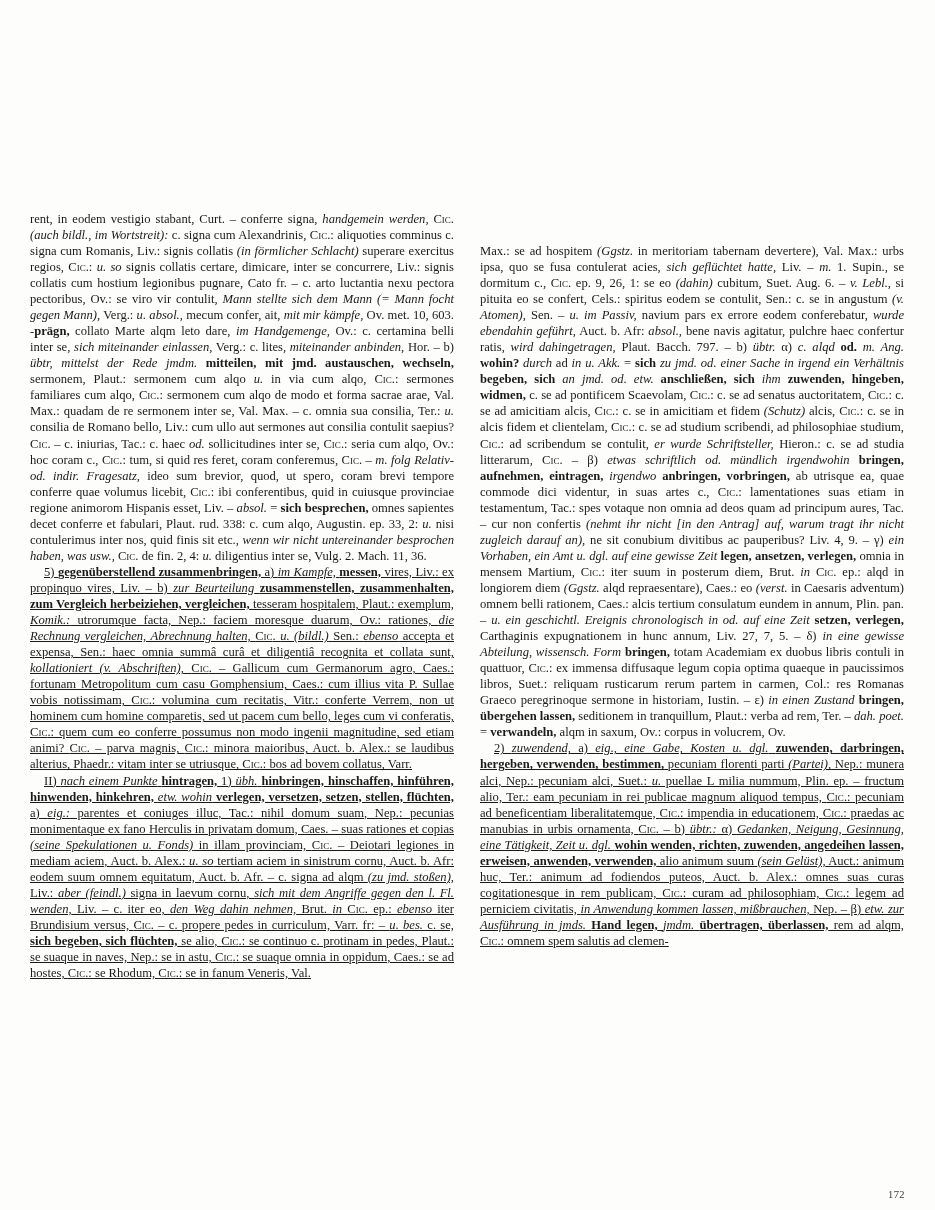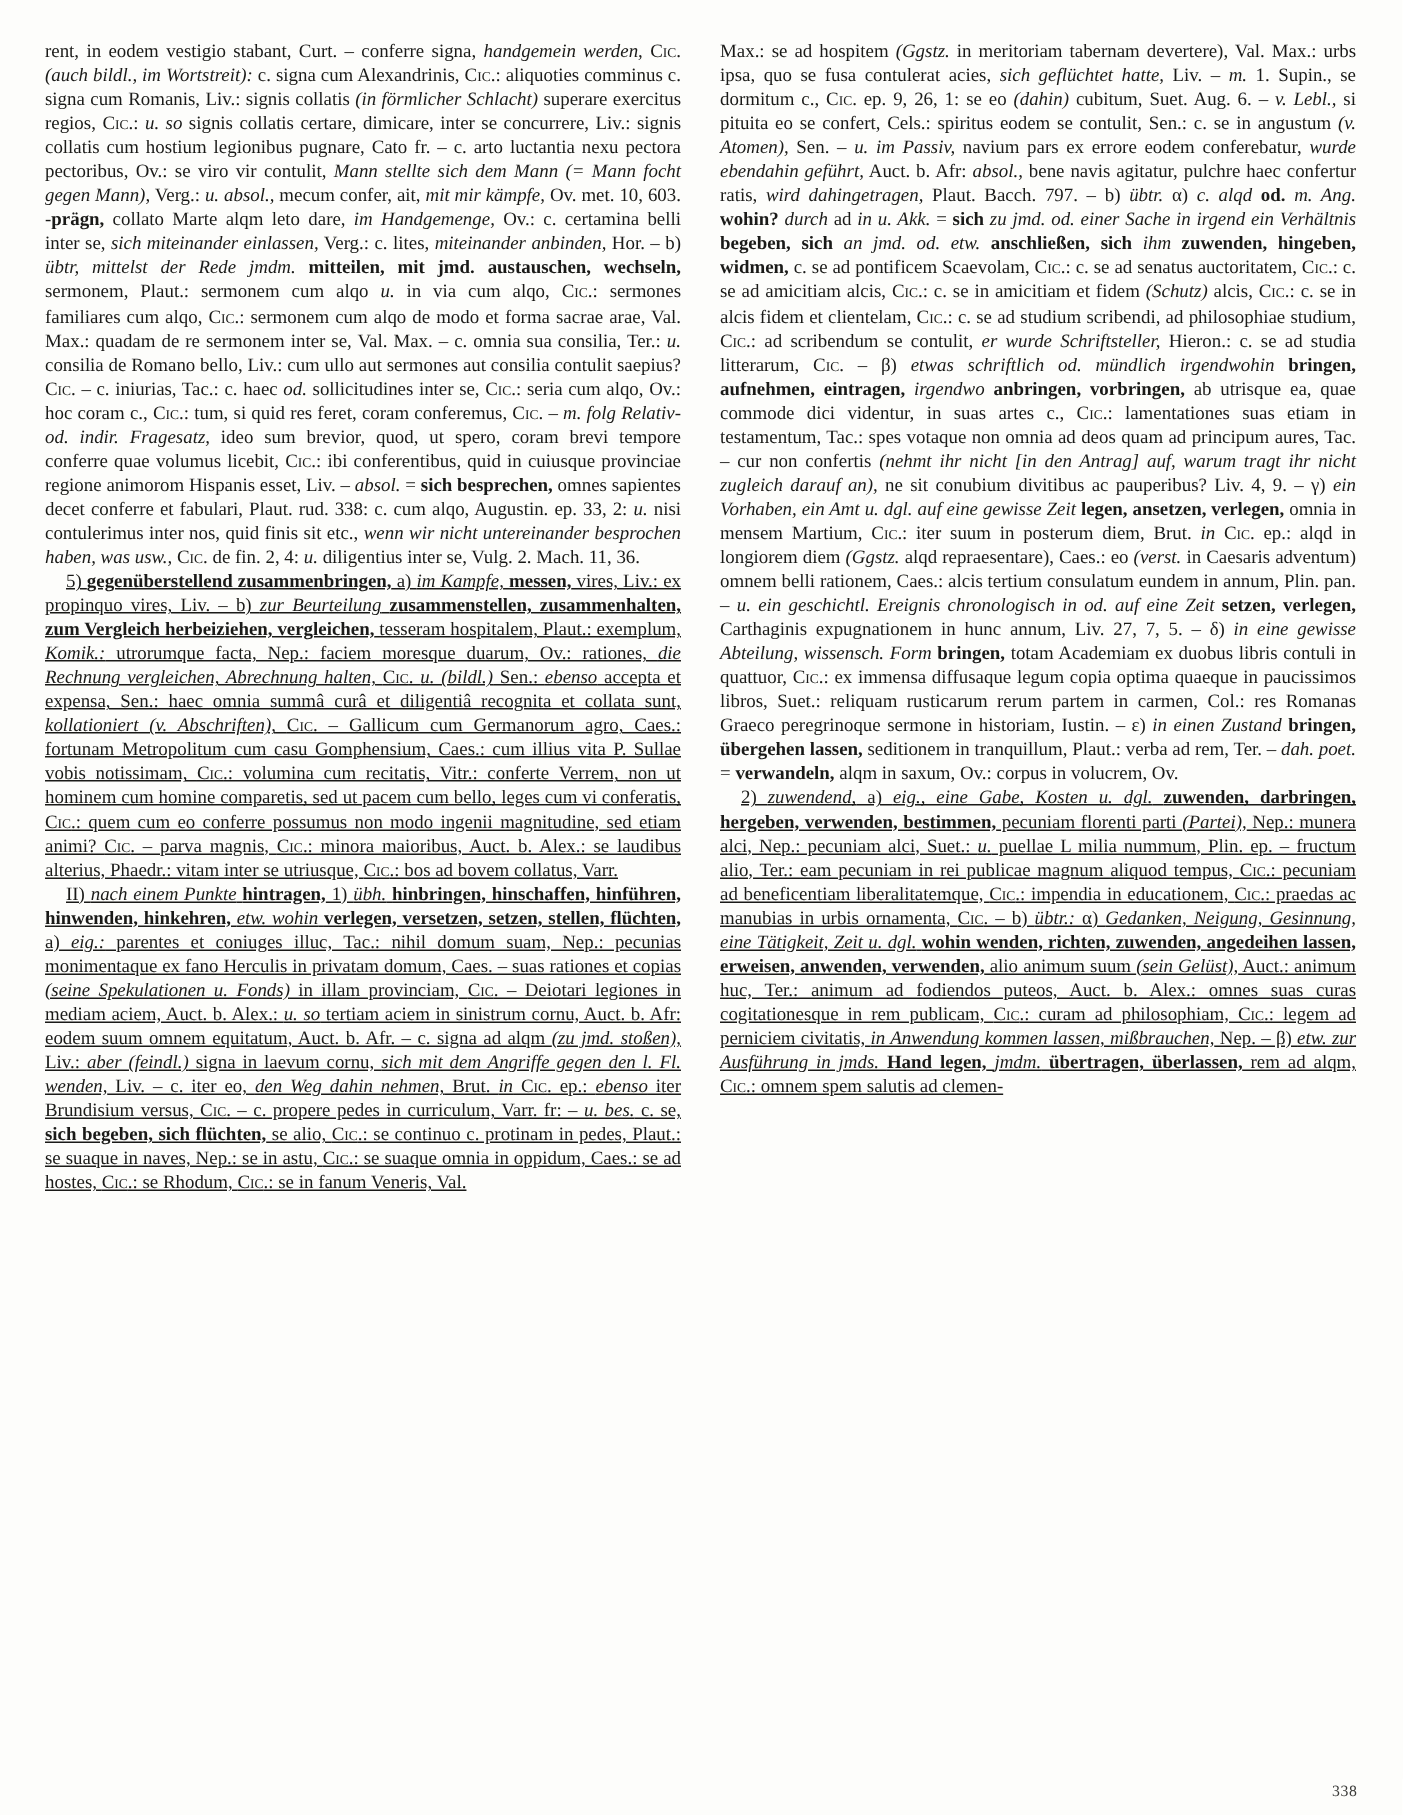--- a/index.html
+++ b/index.html
@@ -25,6 +25,7 @@
     display: flex;
     gap: 26px;
     height: 1140px;
+    align-items: center;
   }
   .col {
     width: 424px;

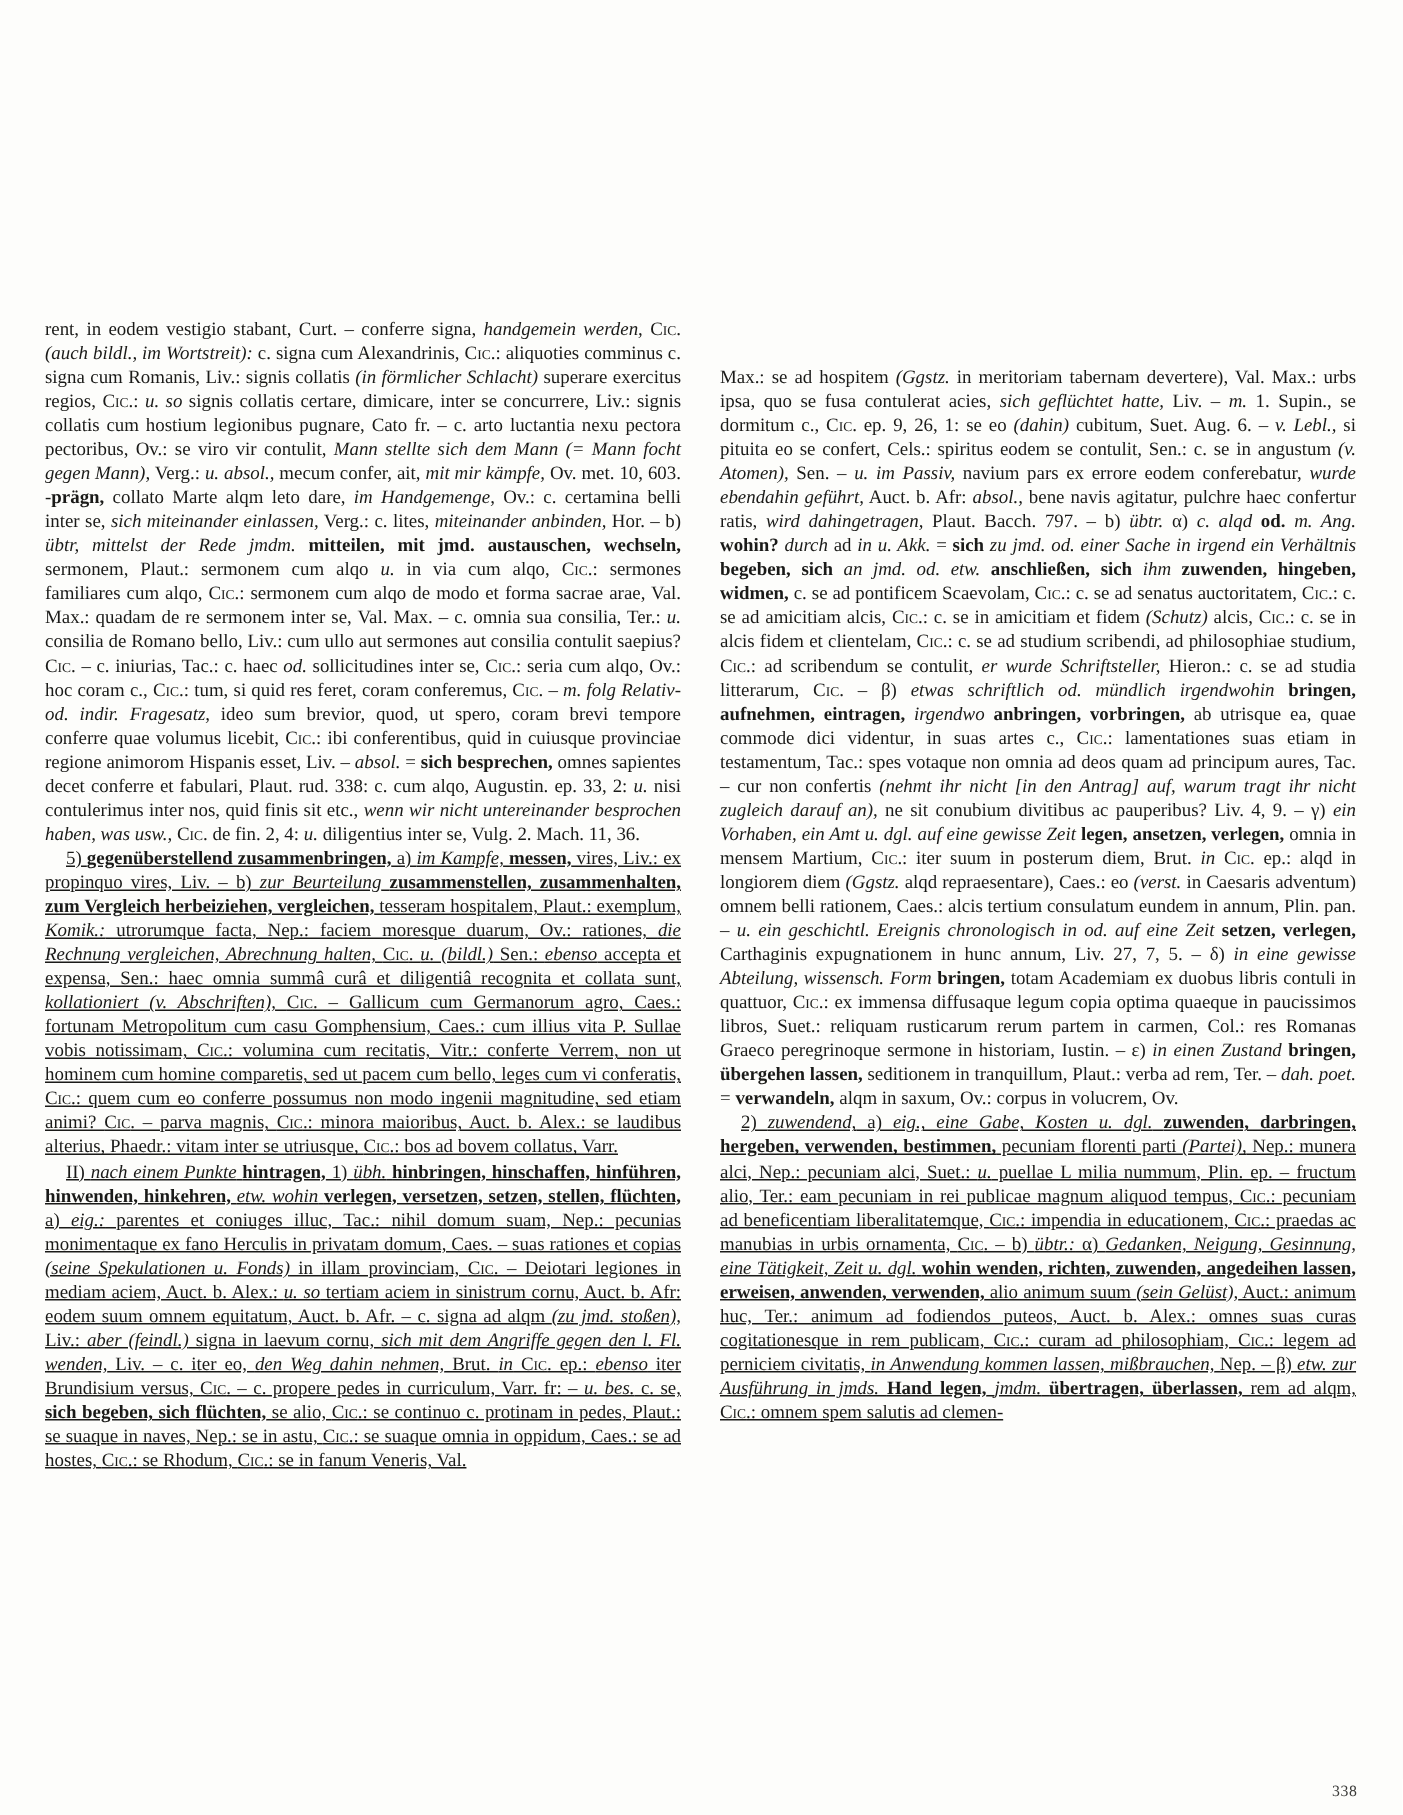--- a/index.html
+++ b/index.html
@@ -72,7 +72,7 @@
         <p class="indent">2) <i>zuwendend,</i> a) <i>eig., eine Gabe, Kosten u. dgl.</i> <b>zuwenden, darbringen, hergeben, verwenden, bestimmen,</b> pecuniam florenti parti <i>(Partei),</i> Nep.: munera alci, Nep.: pecuniam alci, Suet.: <i>u.</i> puellae L milia nummum, Plin. ep. – fructum alio, Ter.: eam pecuniam in rei publicae magnum aliquod tempus, <span class="sc">Cic</span>.: pecuniam ad beneficentiam liberalitatemque, <span class="sc">Cic</span>.: impendia in educationem, <span class="sc">Cic</span>.: praedas ac manubias in urbis ornamenta, <span class="sc">Cic</span>. – b) <i>übtr.:</i> α) <i>Gedanken, Neigung, Gesinnung, eine Tätigkeit, Zeit u. dgl.</i> <b>wohin wenden, richten, zuwenden, angedeihen lassen, erweisen, anwenden, verwenden,</b> alio animum suum <i>(sein Gelüst),</i> Auct.: animum huc, Ter.: animum ad fodiendos puteos, Auct. b. Alex.: omnes suas curas cogitationesque in rem publicam, <span class="sc">Cic</span>.: curam ad philosophiam, <span class="sc">Cic</span>.: legem ad perniciem civitatis, <i>in Anwendung kommen lassen, mißbrauchen,</i> Nep. – β) <i>etw. zur Ausführung in jmds.</i> <b>Hand legen,</b> <i>jmdm.</i> <b>übertragen, überlassen,</b> rem ad alqm, <span class="sc">Cic</span>.: omnem spem salutis ad clemen-</p>
       </div>
   </div>
-  <div class="pagenum">338</div>
+  <div class="pagenum">172</div>
 </div>
 
 </body></html>

